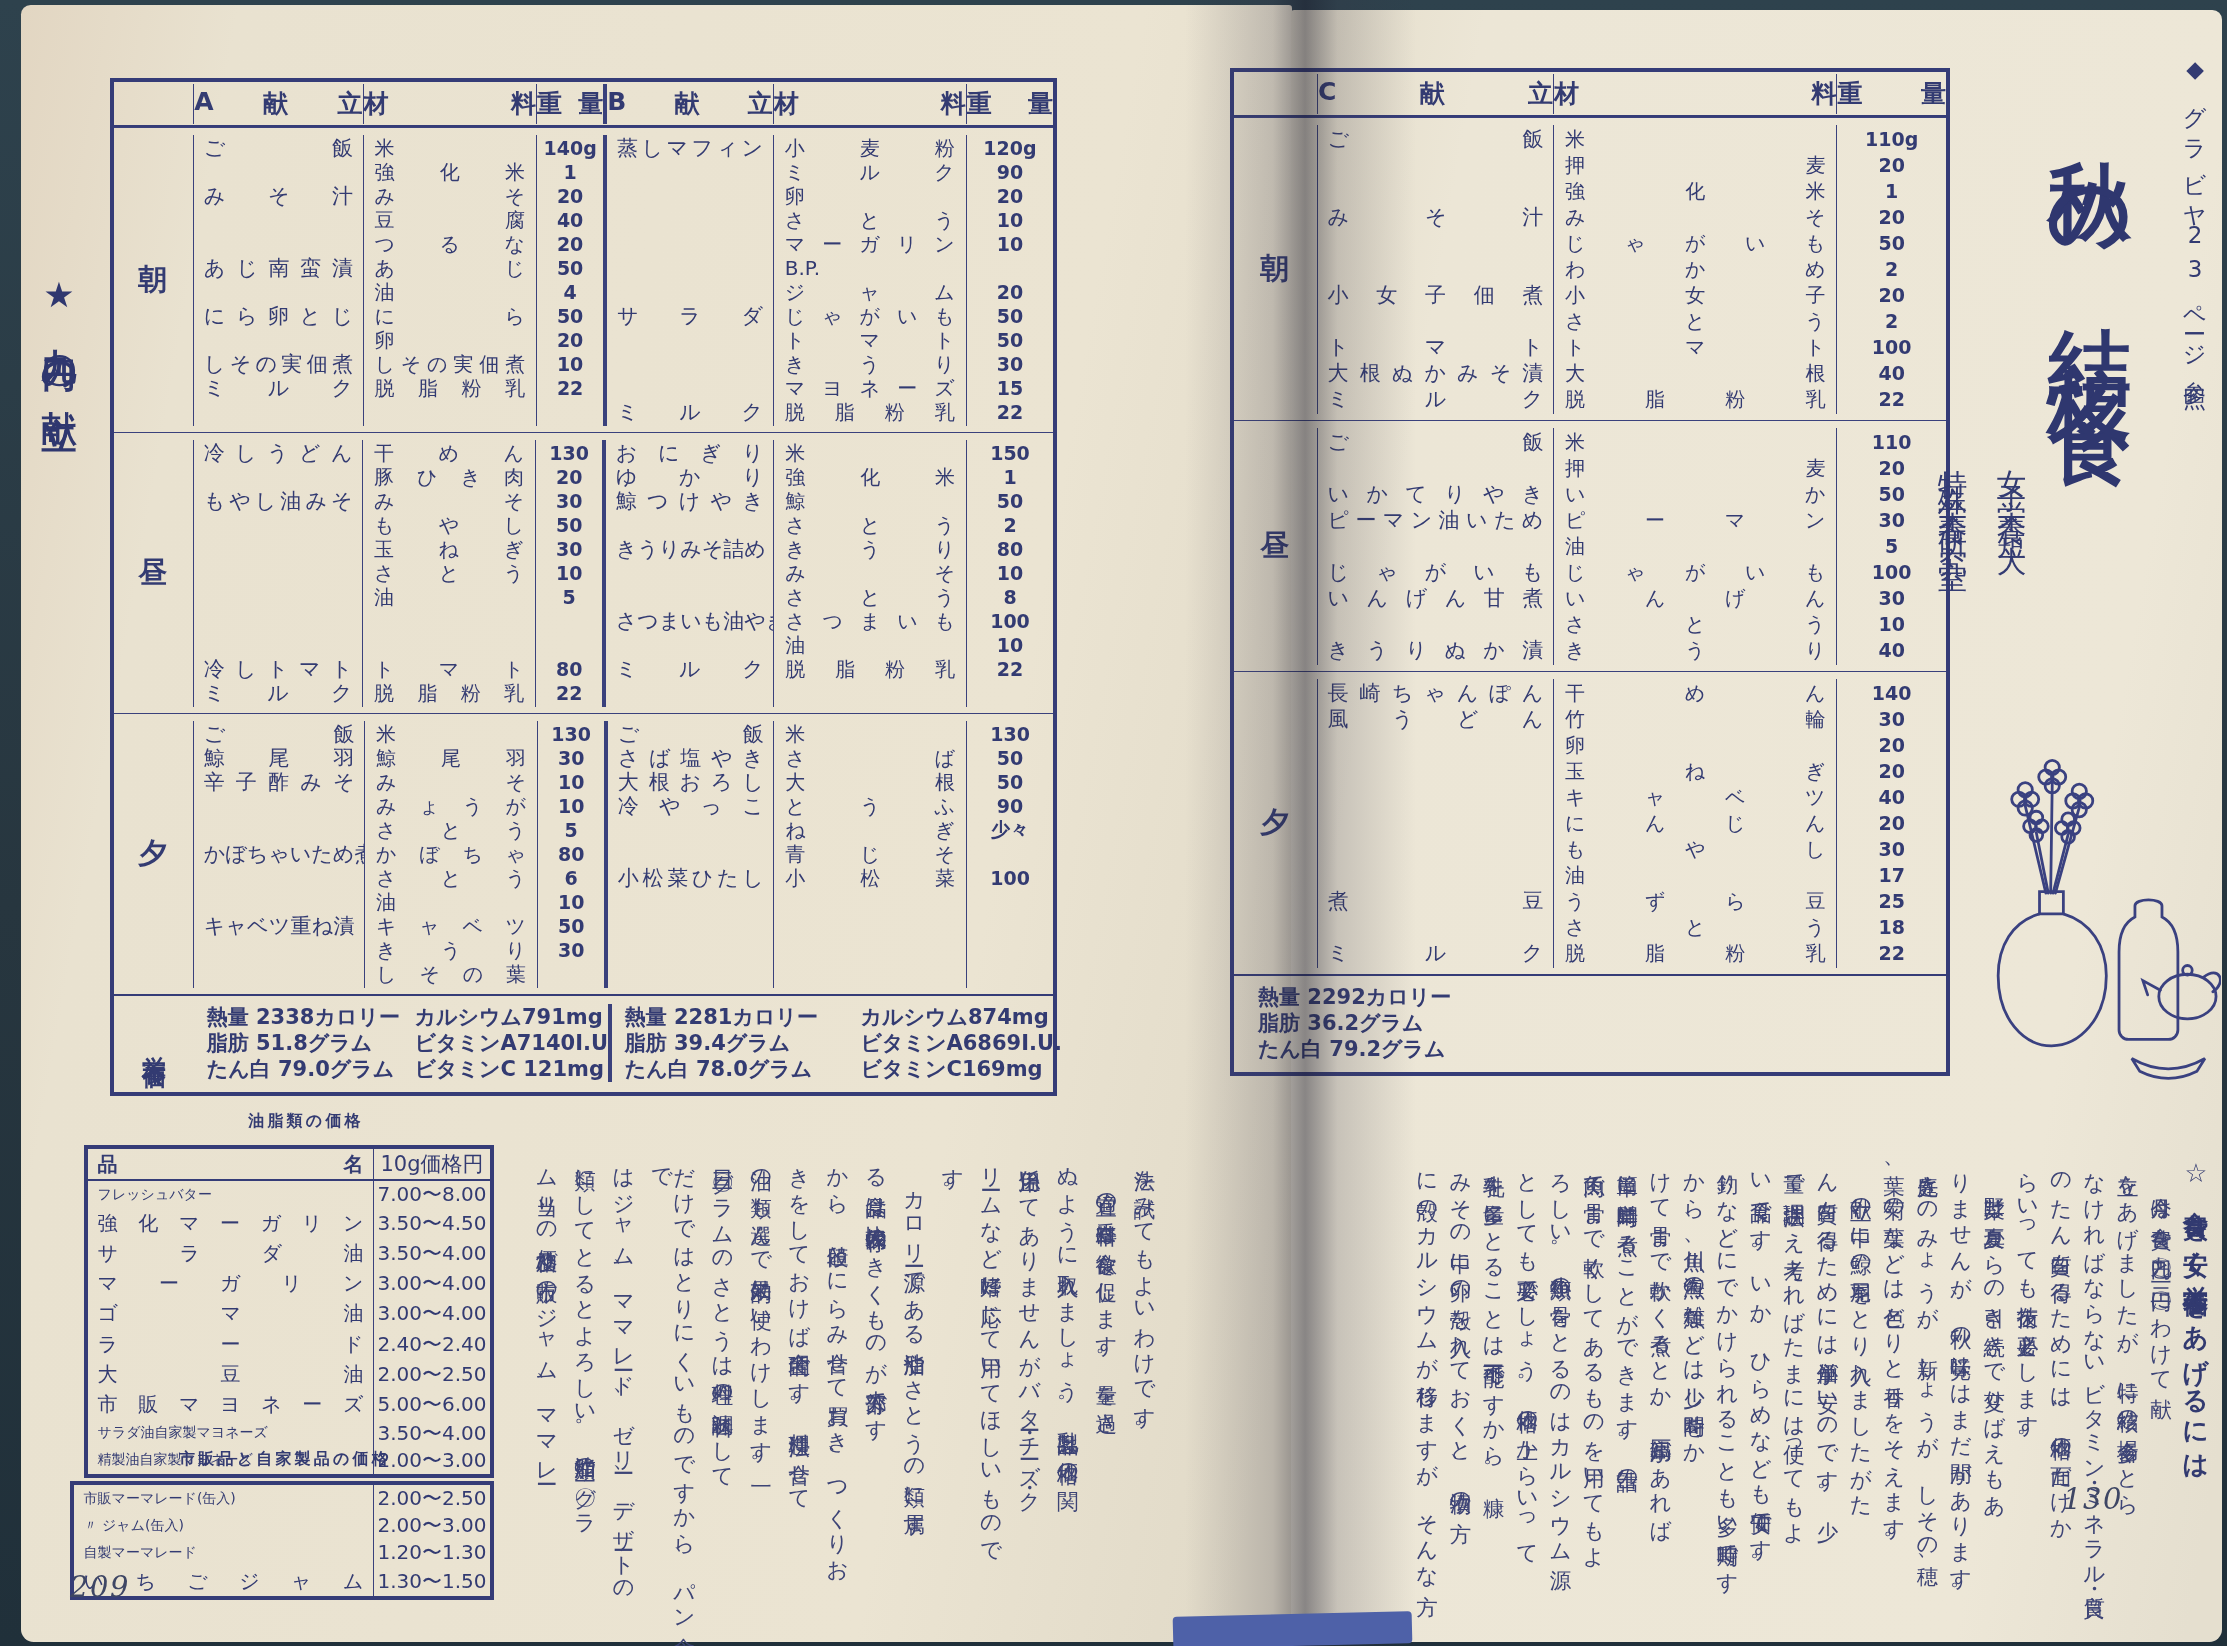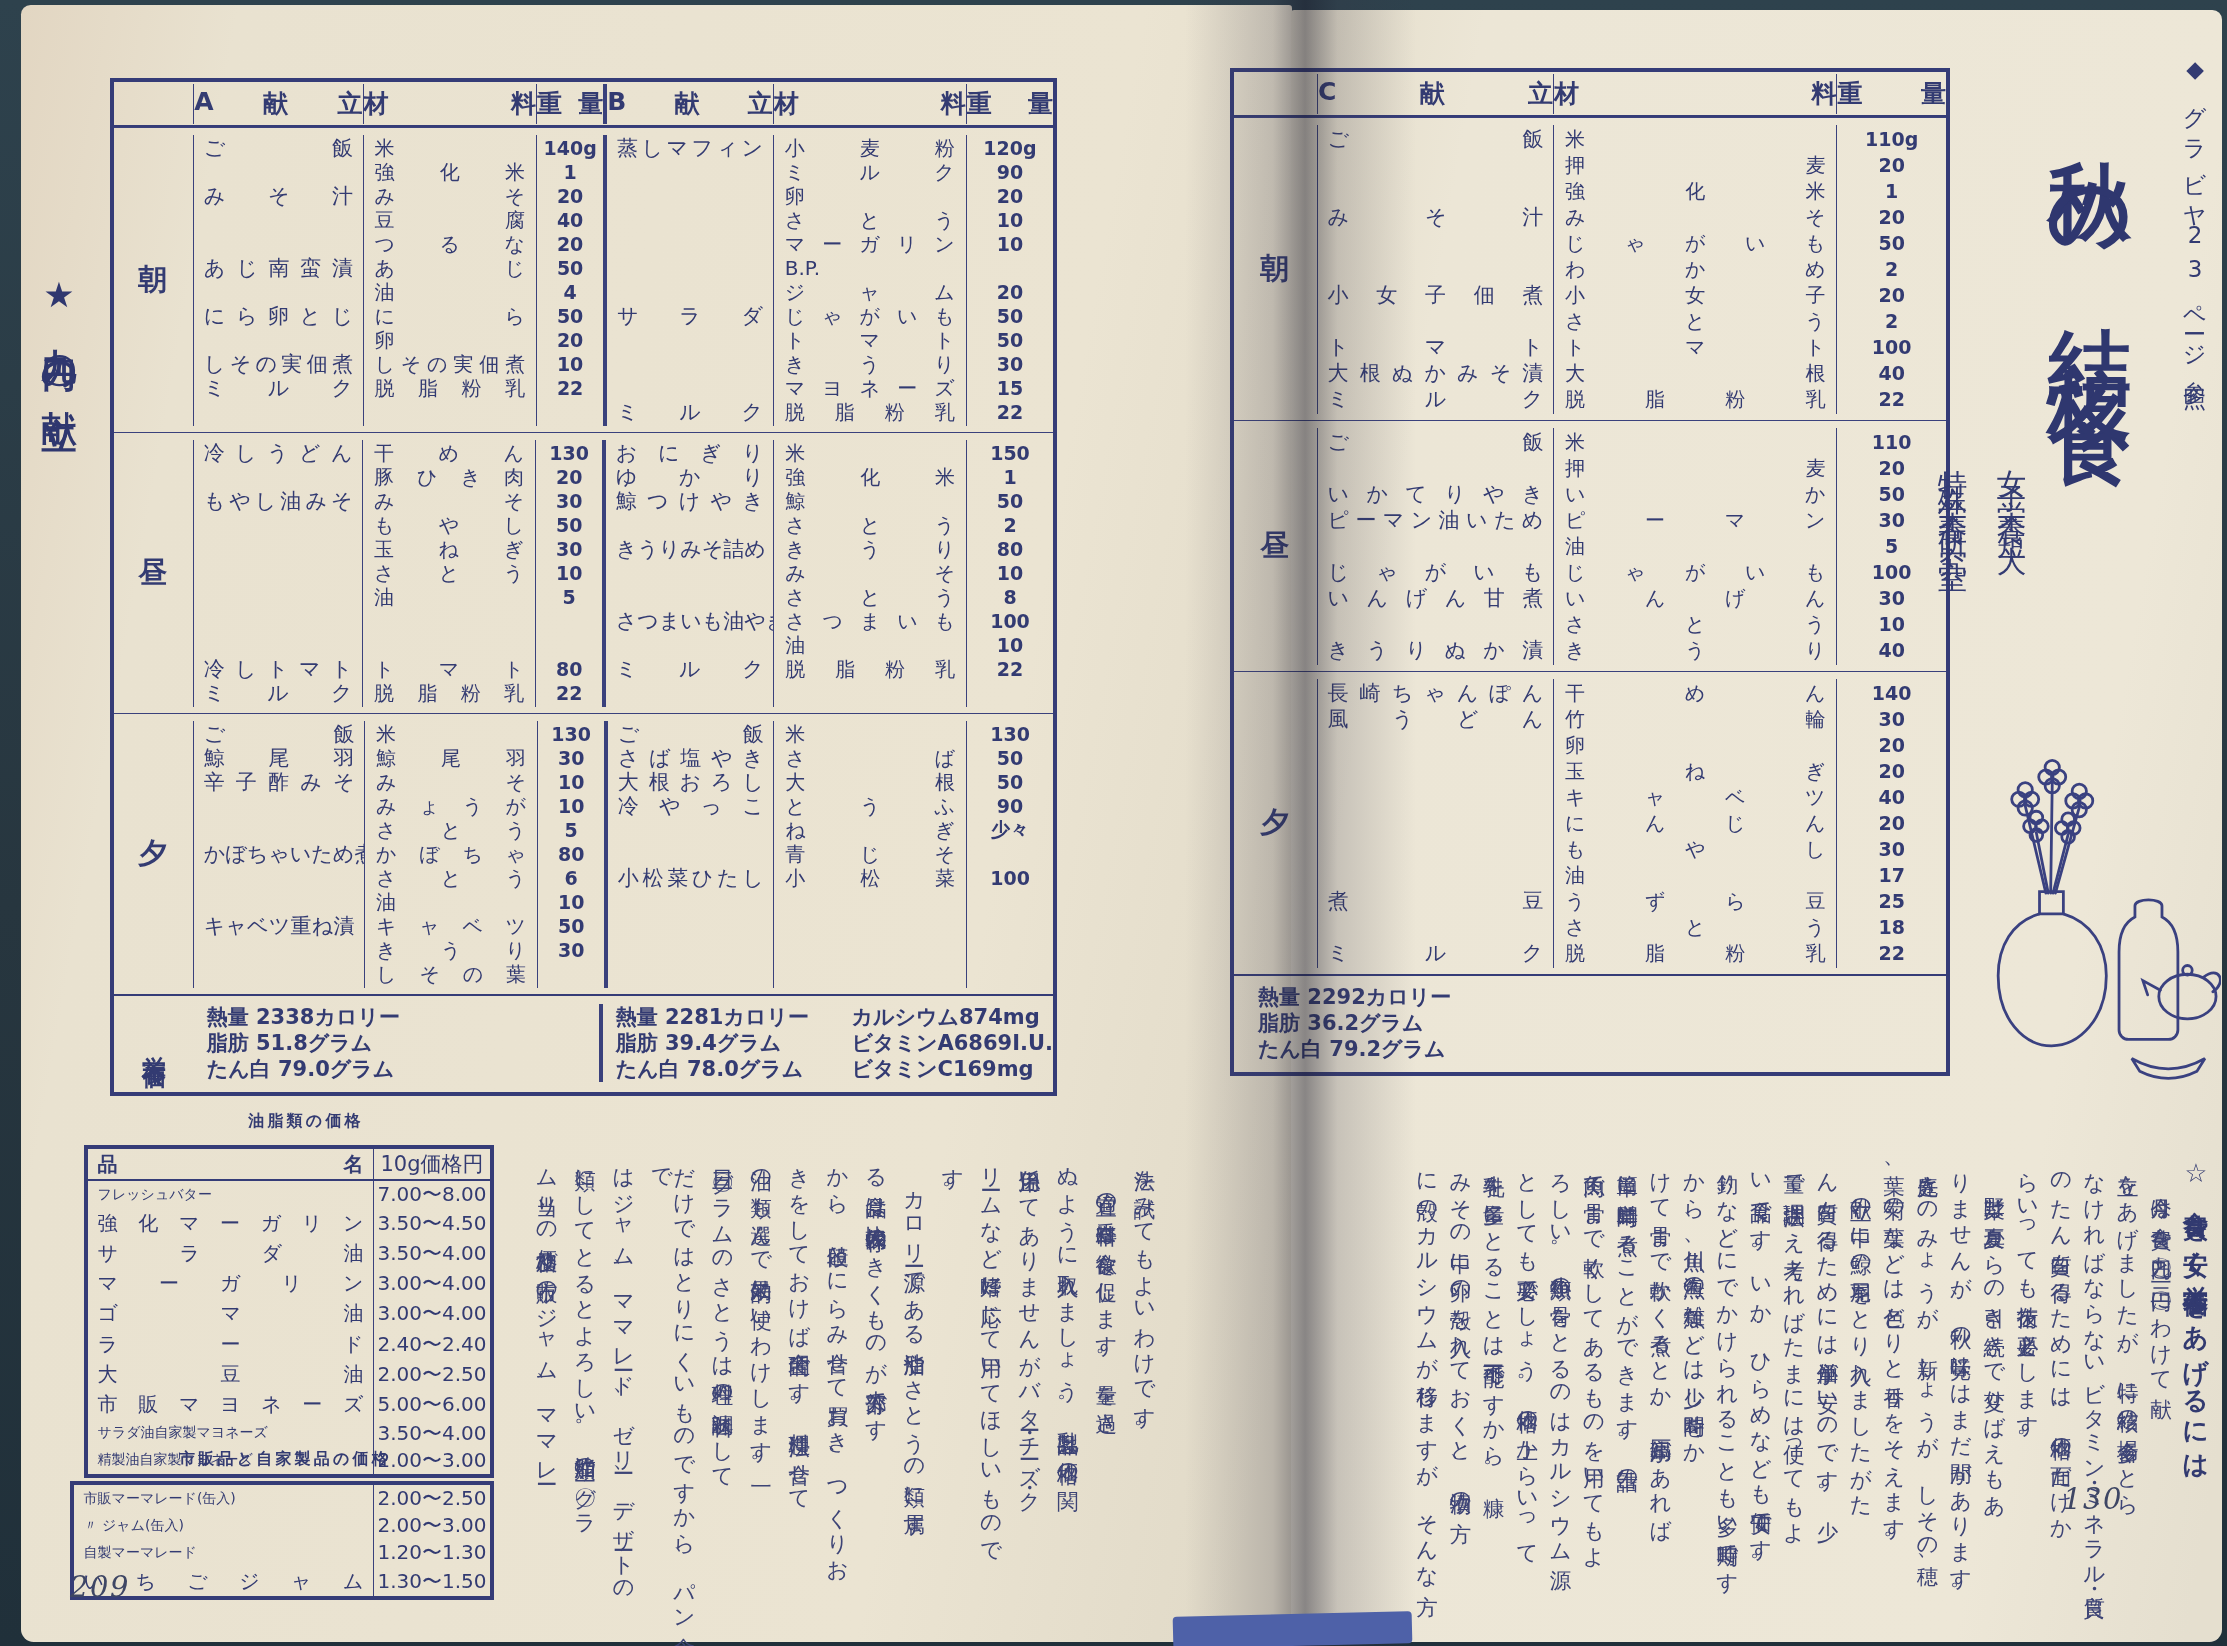--- a/index.html
+++ b/index.html
@@ -948,6 +948,11 @@
           <div class="nline">熱量 2338カロリー</div>
           <div class="nline">脂肪 51.8グラム</div>
           <div class="nline">たん白 79.0グラム</div>
+        </div>
+        <div class="ncol">
+          <div class="nline">カルシウム791mg</div>
+          <div class="nline">ビタミンA7140I.U</div>
+          <div class="nline">ビタミンC 121mg</div>
         </div>
       </div>
       <div class="nblock nb">

